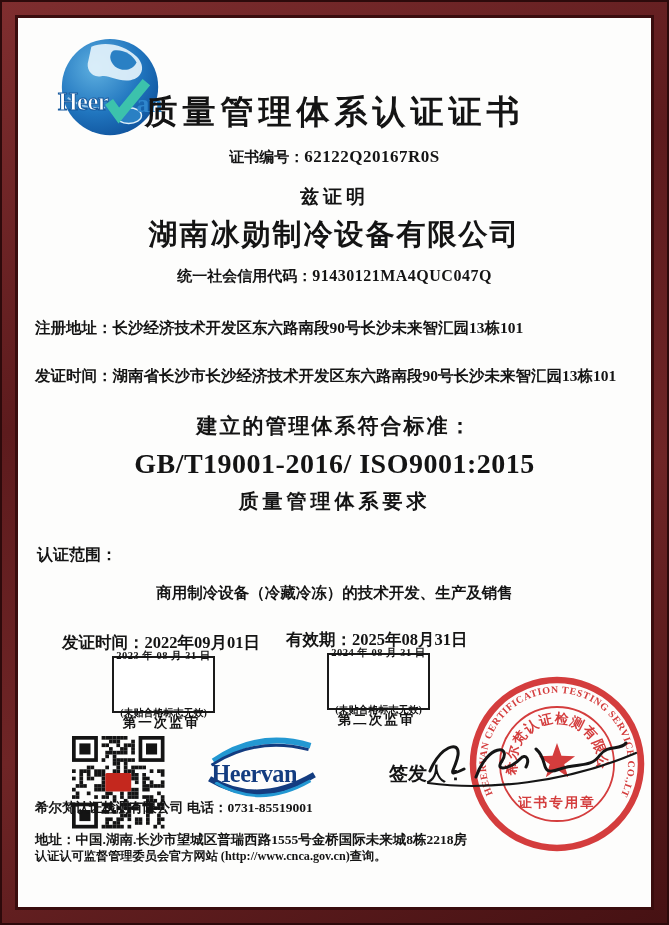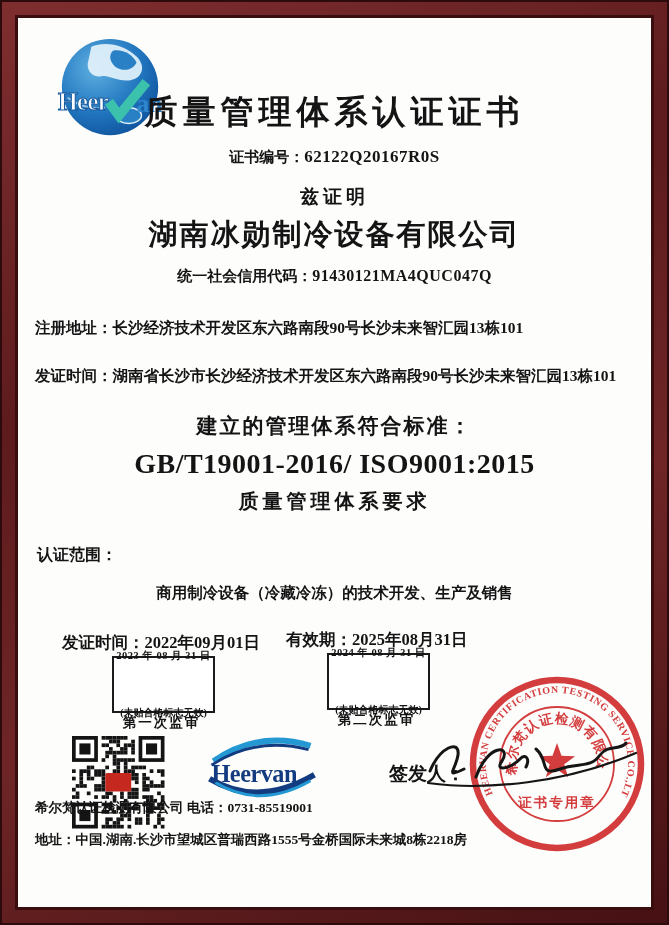--- a/index.html
+++ b/index.html
@@ -382,6 +382,7 @@
 <div class="abs f1">希尔梵认证检测有限公司  电话：0731-85519001</div>
 <div class="abs f2">地址：中国.湖南.长沙市望城区普瑞西路1555号金桥国际未来城8栋2218房</div>
 <div class="abs legal">
+  <div>认证认可监督管理委员会官方网站 (http://www.cnca.gov.cn)查询。</div>
 </div>
 
 </body></html>

